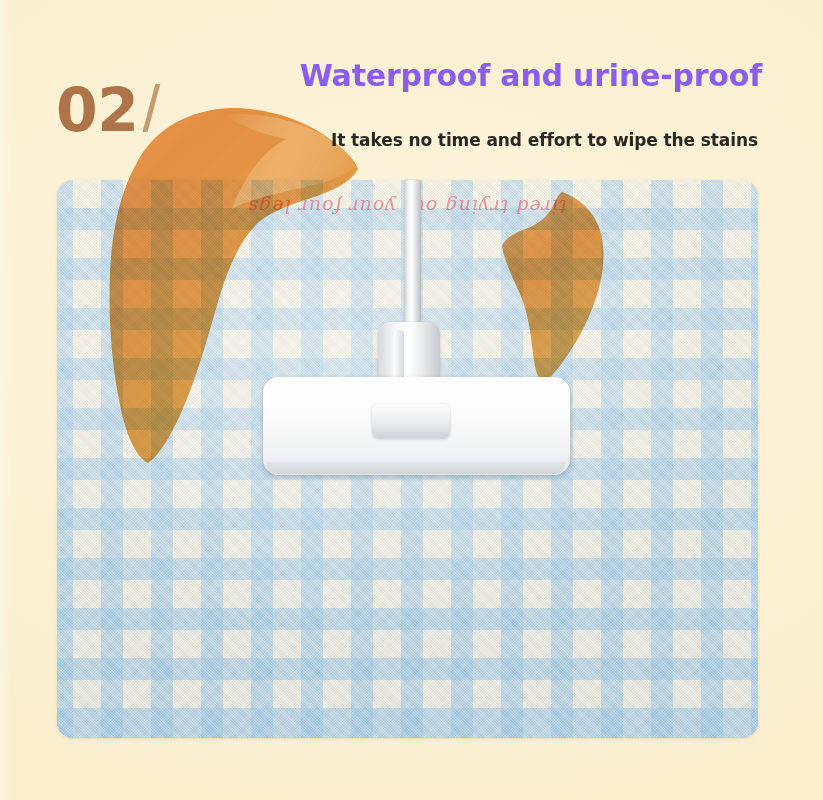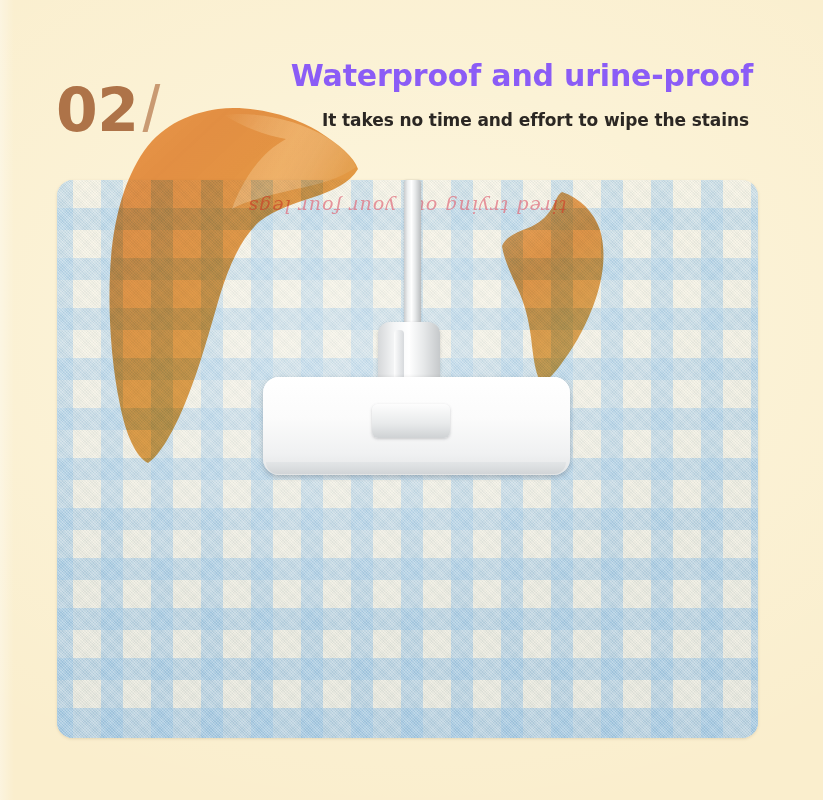--- a/index.html
+++ b/index.html
@@ -38,6 +38,7 @@
     left: 0; top: 0;
     width: 757px;
     height: 175px;
+    padding-left: 9px;
   }
 
   .step-number {

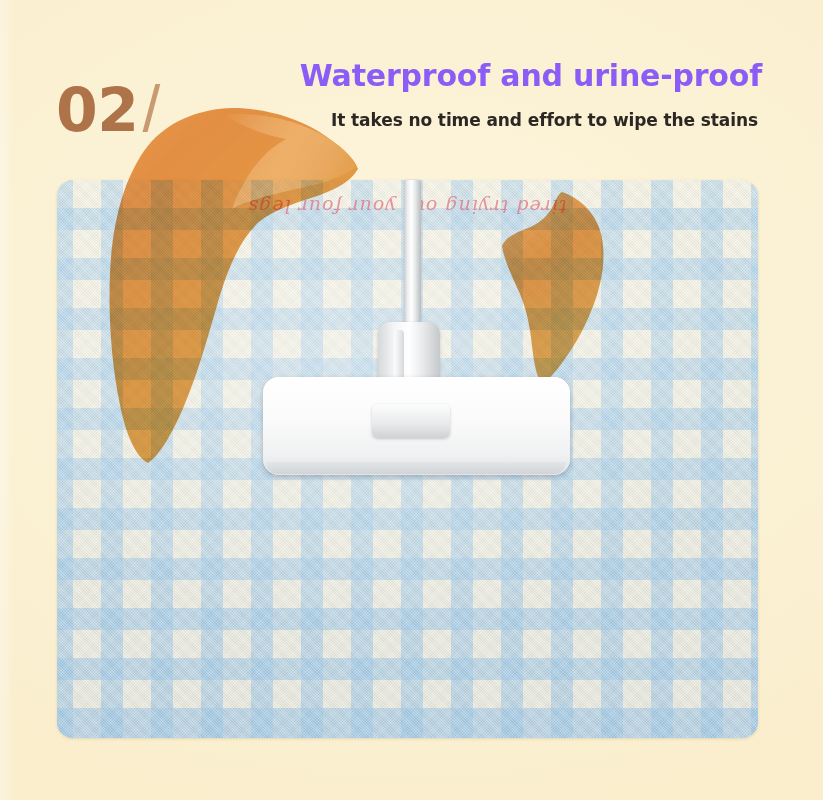--- a/index.html
+++ b/index.html
@@ -80,7 +80,7 @@
   .subtitle {
     position: absolute;
     right: 8px;
-    top: 110px;
+    top: 130px;
     font-size: 17px;
     font-weight: 700;
     color: #2b2723;

